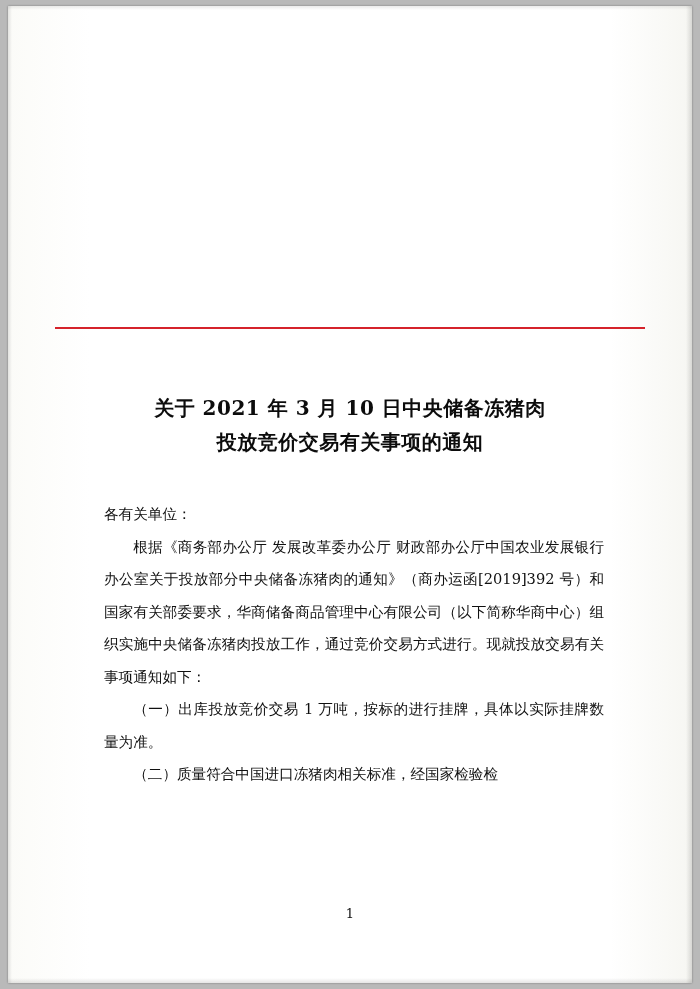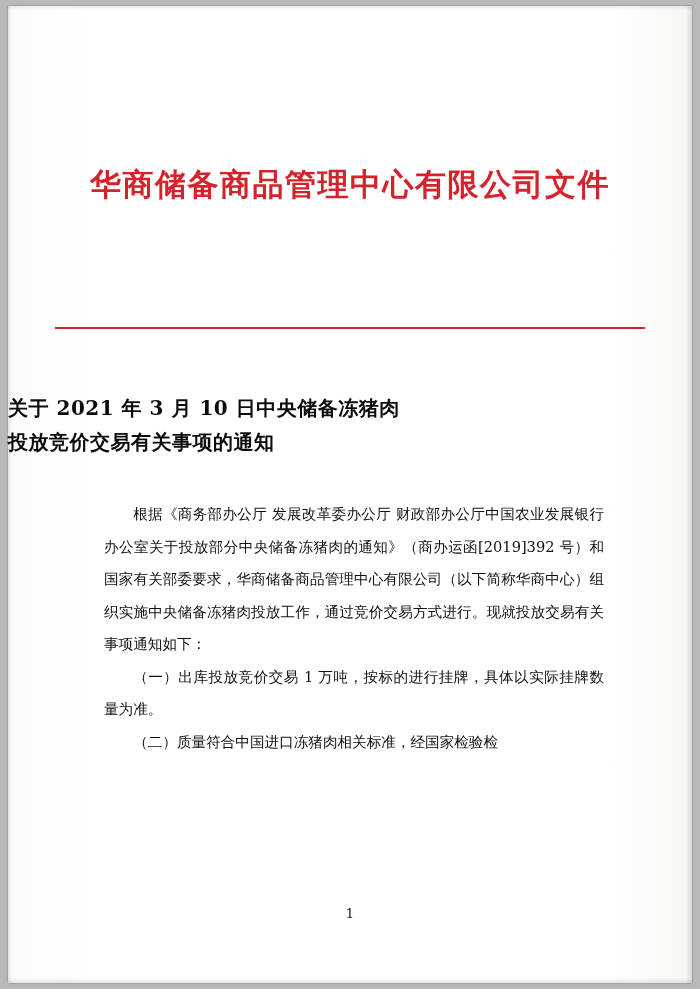--- a/index.html
+++ b/index.html
@@ -136,9 +136,6 @@
     <div class="edge-shadow-top"></div>
     <div class="edge-shadow-bottom"></div>
 
-    <div class="doc-head">
-      <div class="org">华商储备商品管理中心有限公司文件</div>
-    </div>
 
 
     <div class="red-rule"></div>

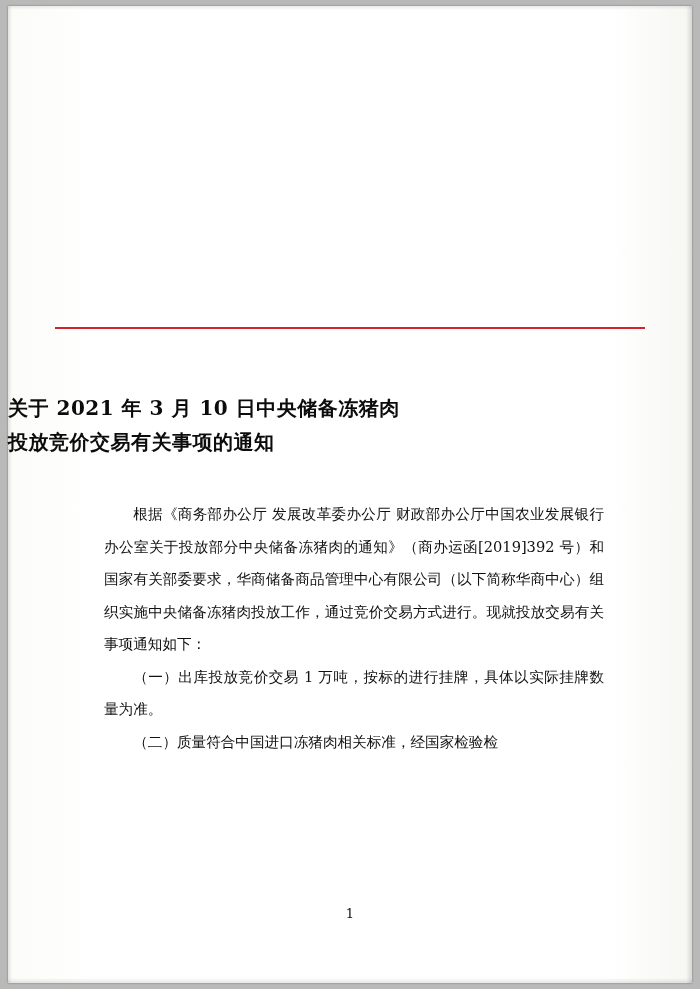--- a/index.html
+++ b/index.html
@@ -65,7 +65,7 @@
     top: 385px;
     left: 0;
     width: 100%;
-    text-align: left;
+    text-align: center;
     font-size: 20px;
     font-weight: bold;
     line-height: 34px;

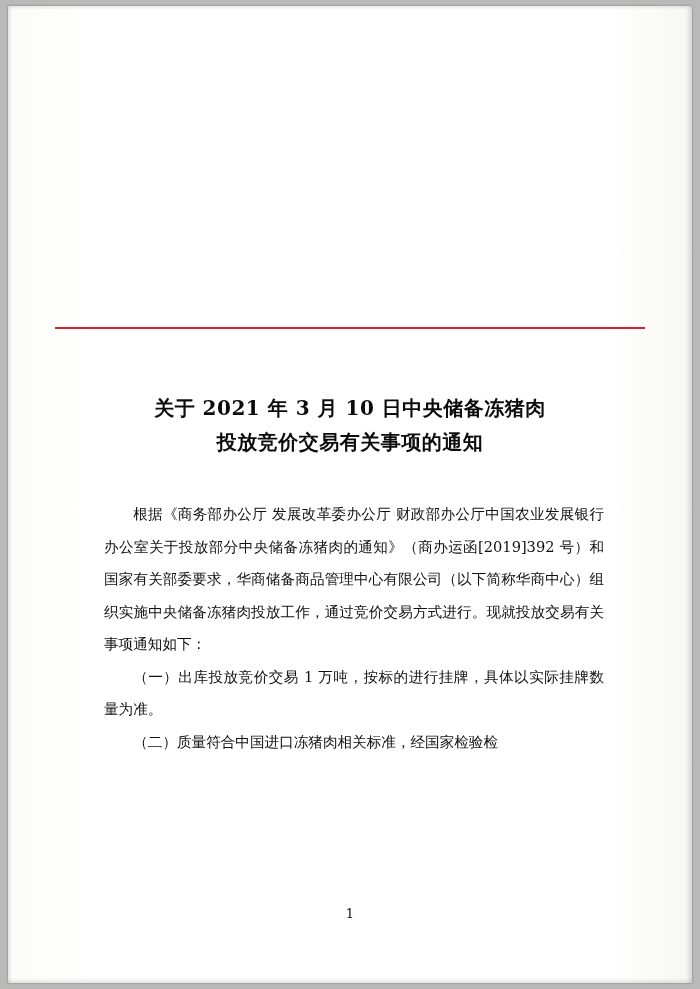--- a/index.html
+++ b/index.html
@@ -146,6 +146,7 @@
     </div>
 
     <div class="body-block">
+      <p>各有关单位：</p>
       <p class="indent">根据《商务部办公厅 发展改革委办公厅 财政部办公厅中国农业发展银行办公室关于投放部分中央储备冻猪肉的通知》（商办运函[2019]392 号）和国家有关部委要求，华商储备商品管理中心有限公司（以下简称华商中心）组织实施中央储备冻猪肉投放工作，通过竞价交易方式进行。现就投放交易有关事项通知如下：</p>
       <p class="indent">（一）出库投放竞价交易 1 万吨，按标的进行挂牌，具体以实际挂牌数量为准。</p>
       <p class="indent">（二）质量符合中国进口冻猪肉相关标准，经国家检验检</p>

